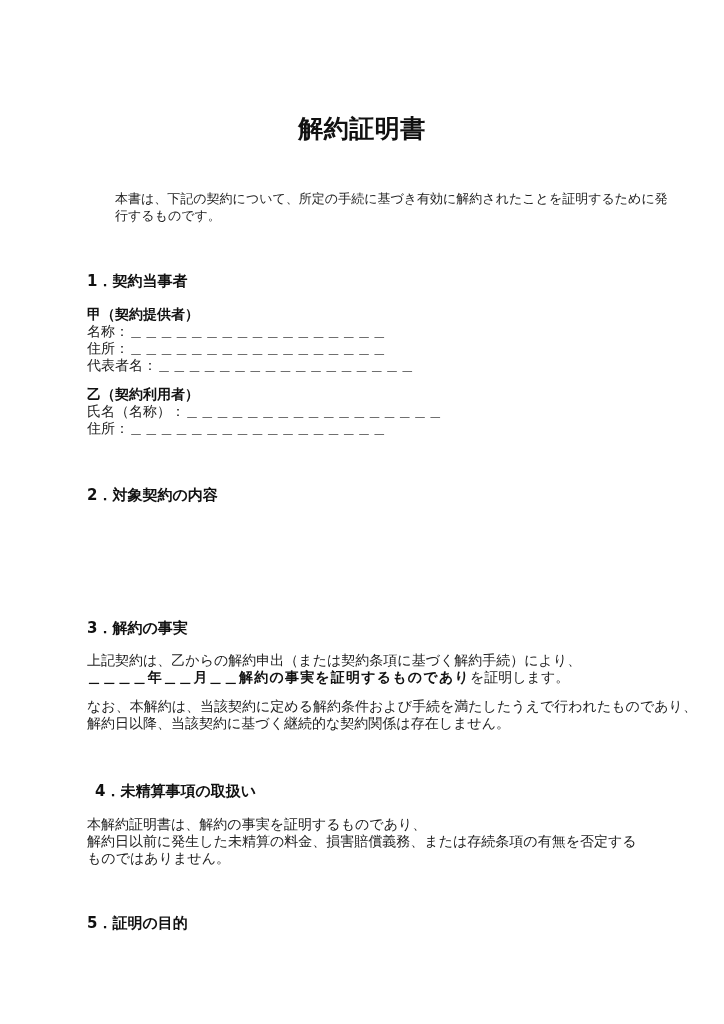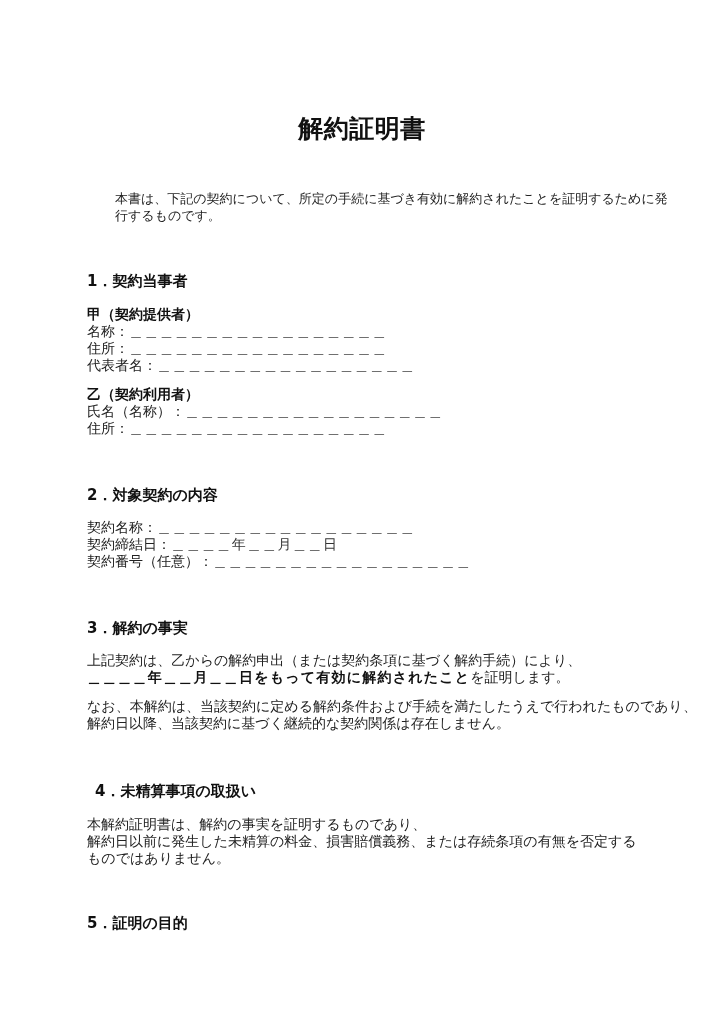--- a/index.html
+++ b/index.html
@@ -61,17 +61,6 @@
   </div>
 
   <div class="h" style="top:486px;">2．対象契約の内容</div>
-  <div class="block" style="top:519px;">
-    <div class="line">
-      <span>契約名称：</span><span class="blank">＿＿＿＿＿＿＿＿＿＿＿＿＿＿＿＿＿</span>
-    </div>
-    <div class="line">
-      <span>契約締結日：</span><span class="blank">＿＿＿＿年＿＿月＿＿日</span>
-    </div>
-    <div class="line">
-      <span>契約番号（任意）：</span><span class="blank">＿＿＿＿＿＿＿＿＿＿＿＿＿＿＿＿＿</span>
-    </div>
-  </div>
 
   <div class="h" style="top:619px;">3．解約の事実</div>
   <div class="block" style="top:652px;">

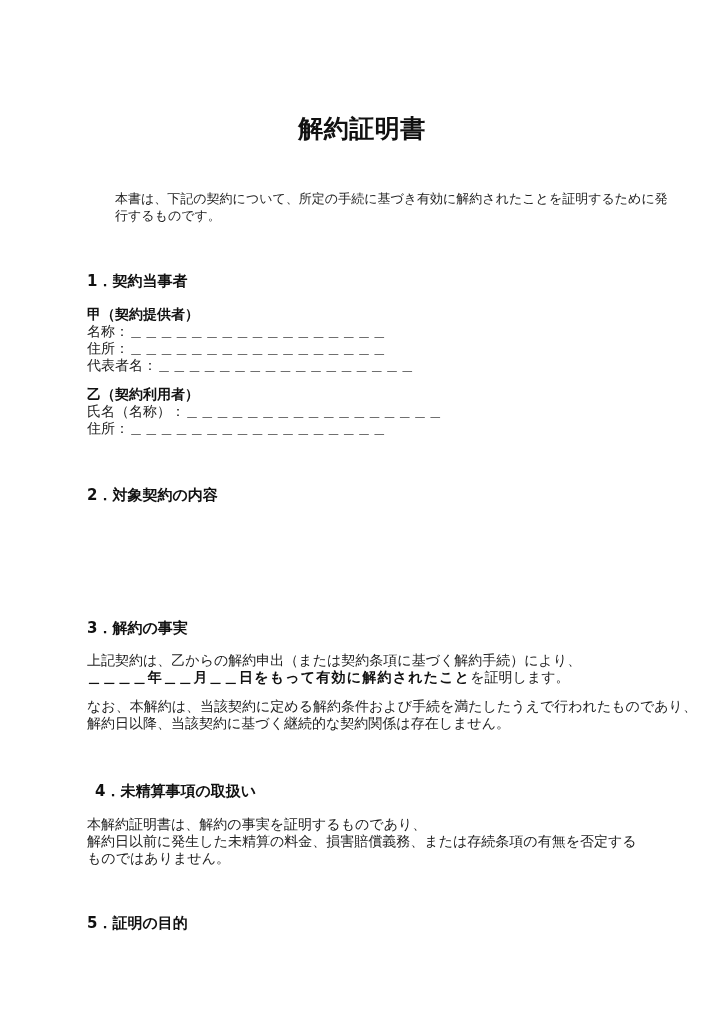--- a/index.html
+++ b/index.html
@@ -66,7 +66,7 @@
   <div class="block" style="top:652px;">
     <div class="line">上記契約は、乙からの解約申出（または契約条項に基づく解約手続）により、</div>
     <div class="line">
-      <span class="b blank">＿＿＿＿年＿＿月＿＿日をもって有効に解約されたこと</span><span>を証明します。</span>
+      <span class="b blank">＿＿＿＿年＿＿月＿＿解約の事実を証明するものであり</span><span>を証明します。</span>
     </div>
   </div>
   <div class="block" style="top:698px;">

